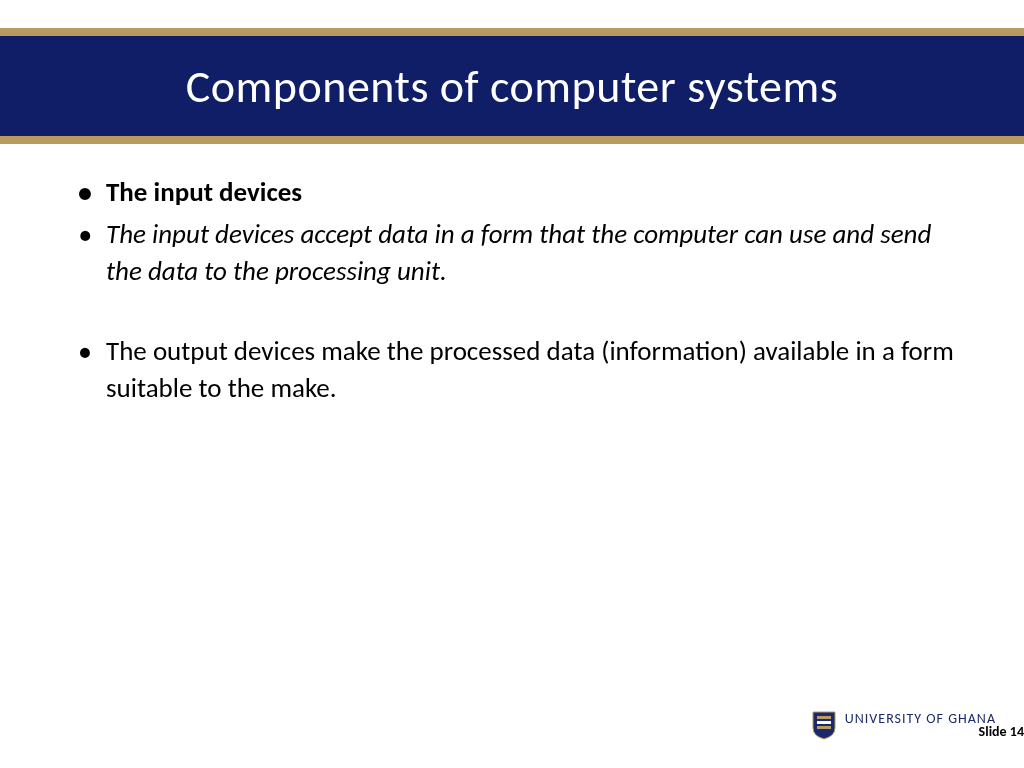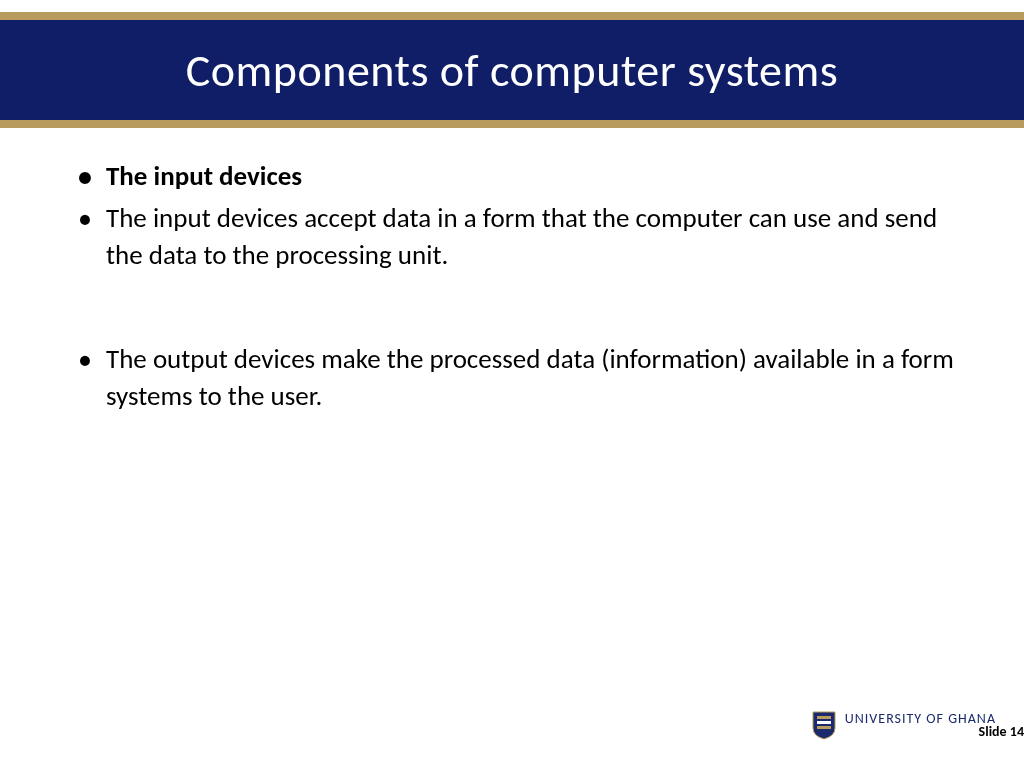--- a/index.html
+++ b/index.html
@@ -20,7 +20,7 @@
       background: #0f1e66;
       border-top: 8px solid #b89b5e;
       border-bottom: 8px solid #b89b5e;
-      margin-top: 12px;
+      margin-top: 28px;
       padding: 22px 40px;
       text-align: center;
     }

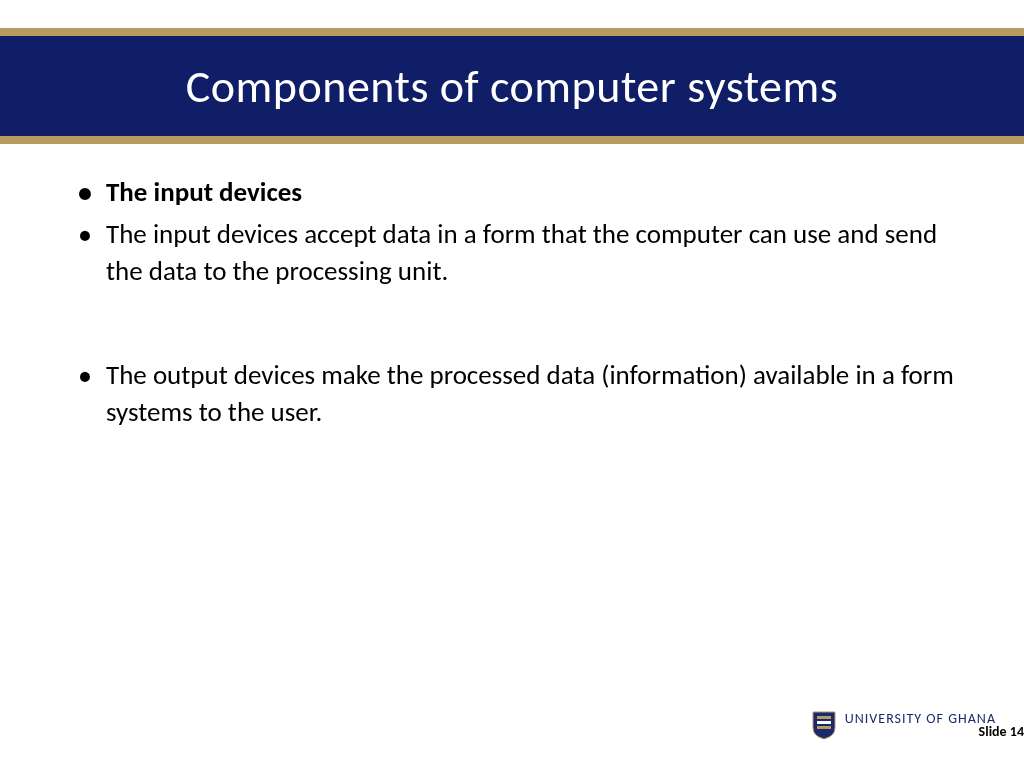--- a/index.html
+++ b/index.html
@@ -57,7 +57,8 @@
       margin-bottom: 6px;
     }
     li.spacer {
-      margin-bottom: 68px;
+      margin-bottom: 44px;
+      font-style: italic;
     }
     .footer {
       position: absolute;

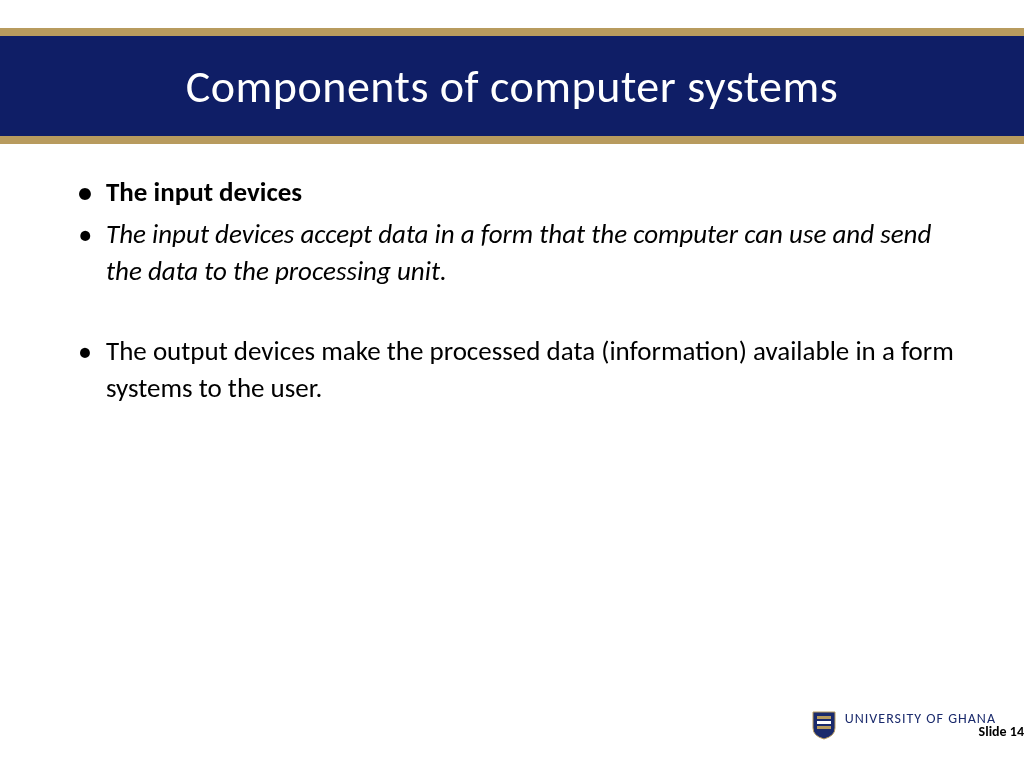--- a/index.html
+++ b/index.html
@@ -103,7 +103,7 @@
   <ul>
     <li class="heading">The input devices</li>
     <li class="spacer">The input devices accept data in a form that the computer can use and send the data to the processing unit.</li>
-    <li>The output devices make the processed data (information)  available in a form systems to the user.</li>
+    <li>The output devices make the processed data (information)  available in a form suitable to the make.</li>
   </ul>
 </div>
 

